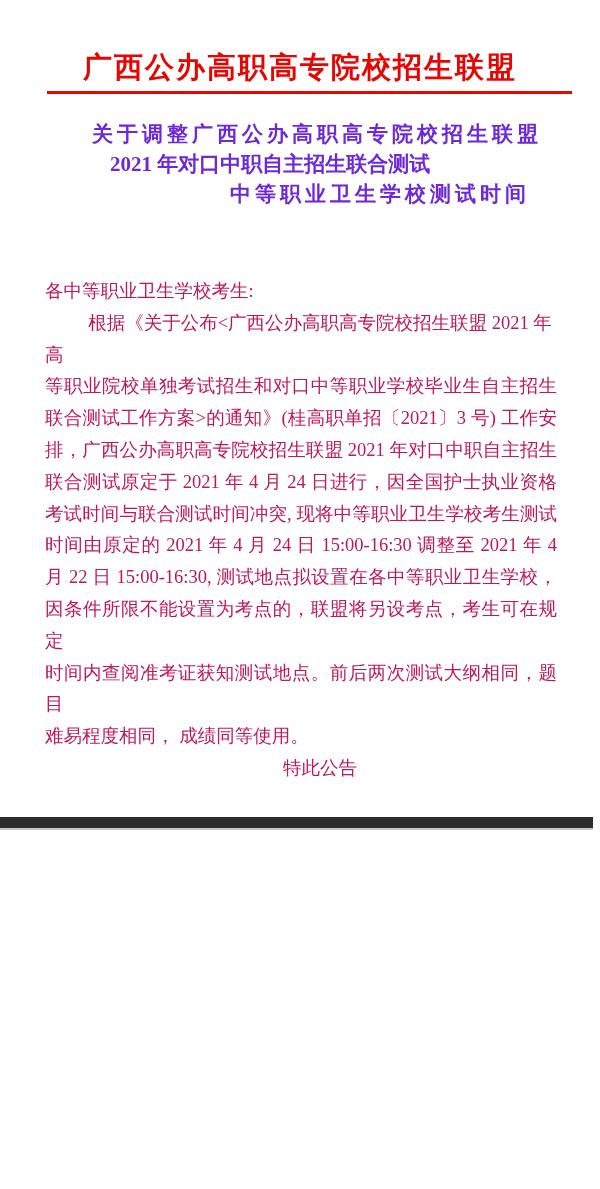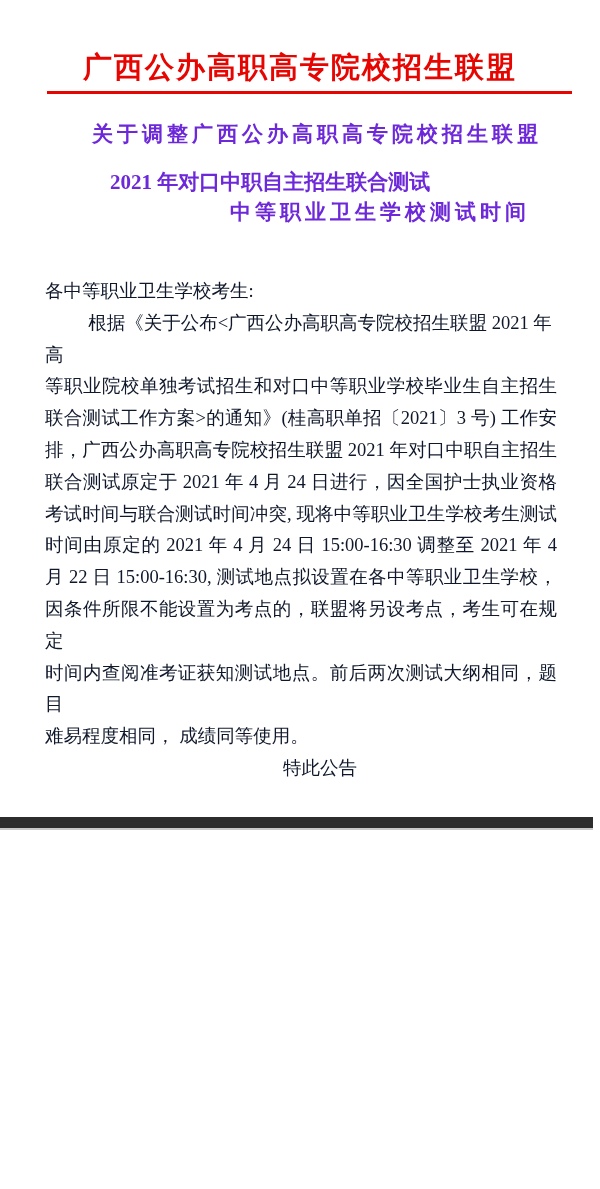--- a/index.html
+++ b/index.html
@@ -31,7 +31,7 @@
     line-height:30px;white-space:nowrap;
   }
   .doc-title .t1{margin-left:92px;letter-spacing:4px;}
-  .doc-title .t2{margin-left:110px;letter-spacing:0;margin-top:18px;}
+  .doc-title .t2{margin-left:110px;letter-spacing:0;}
   .doc-title .t3{margin-left:160px;letter-spacing:4px;text-align:center;}
   .doc-title .t4{margin-left:278px;letter-spacing:2px;}
   

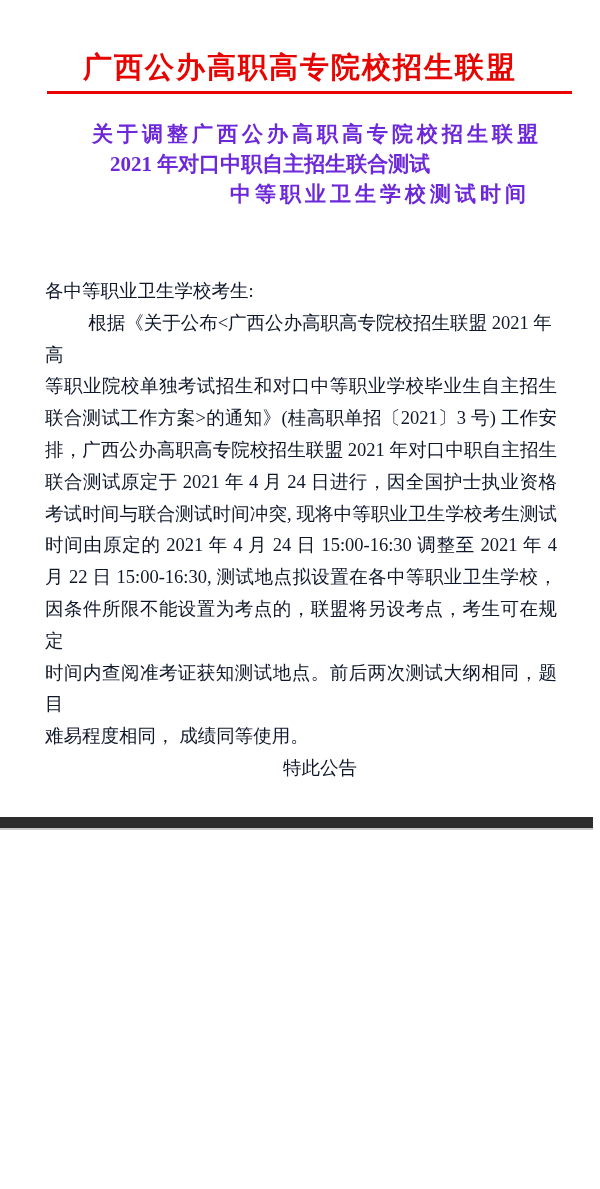--- a/index.html
+++ b/index.html
@@ -37,7 +37,7 @@
   
   .body-text{
     position:absolute;top:276px;left:45px;width:512px;
-    font-size:18.5px;line-height:31.8px;color:#0f172a;
+    font-size:18.5px;line-height:31.8px;color:#be185d;
   }
   .body-text .jl{text-align:justify;text-align-last:justify;}
   .body-text .ind{text-indent:38px;text-align:center;}

